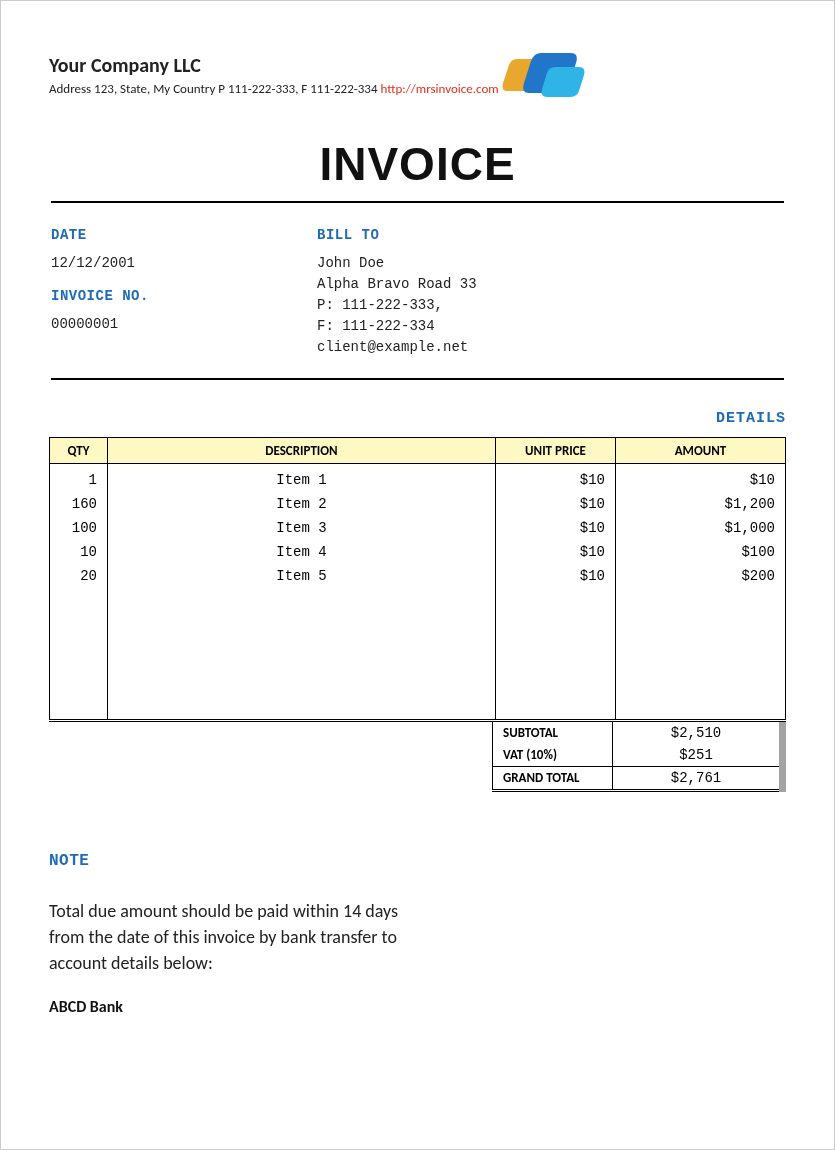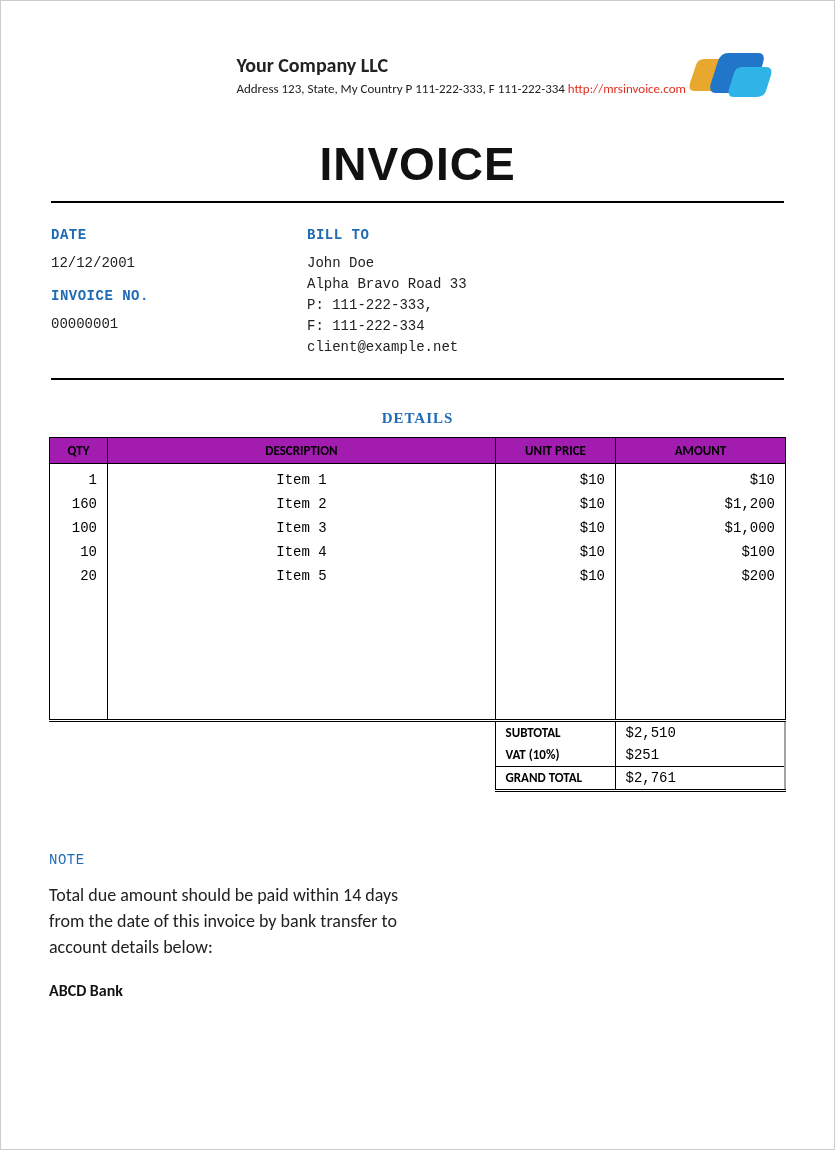--- a/index.html
+++ b/index.html
@@ -5,7 +5,7 @@
 *{box-sizing:border-box;margin:0;padding:0}
 body{background:#f5f5f5;font-family:Calibri,Arial,sans-serif;padding:0}
 .page{width:835px;height:1150px;margin:0 auto;background:#fff;border:1px solid #ccc;padding:52px 48px 48px 48px;position:relative}
-.header{display:flex;justify-content:flex-end;align-items:flex-start;margin-bottom:30px}
+.header{display:flex;justify-content:flex-start;align-items:flex-start;margin-bottom:30px}
 .company-block{}
 .company-name{font-size:20px;font-weight:bold;color:#222;margin-bottom:4px}
 .company-address{font-size:13px;color:#222}

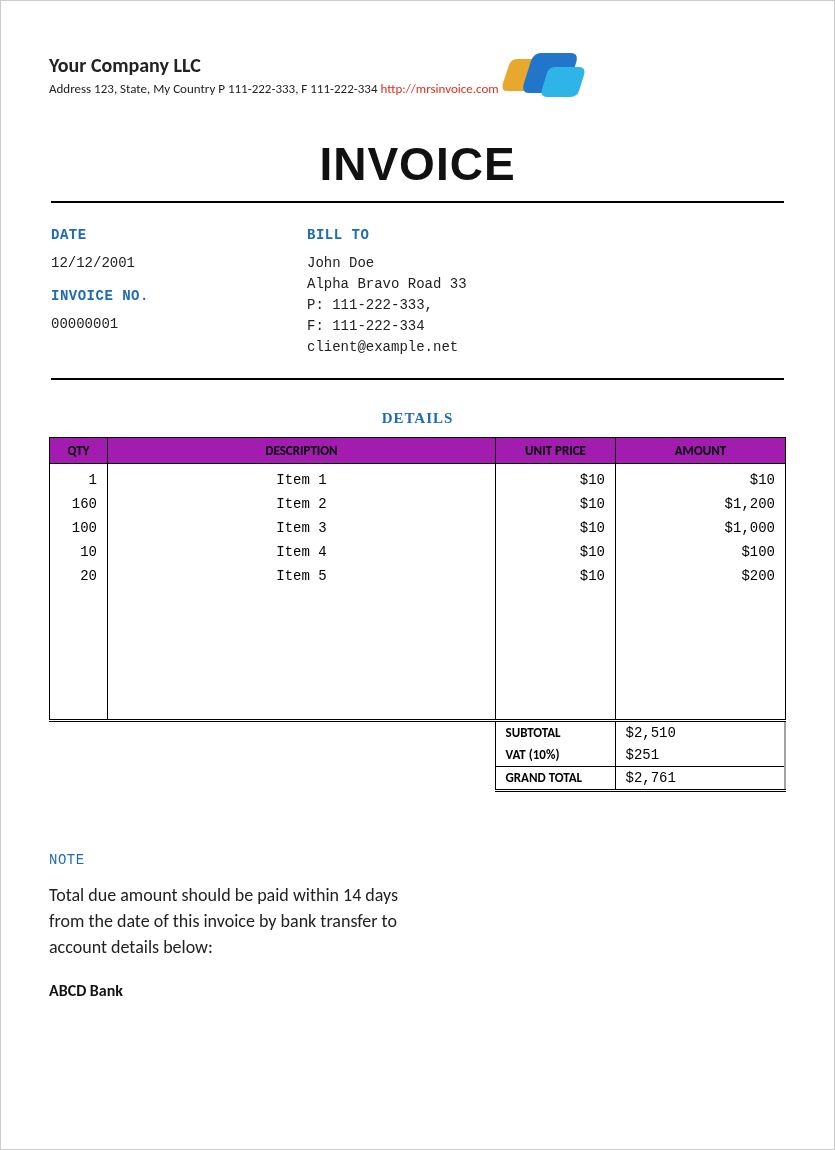--- a/index.html
+++ b/index.html
@@ -13,7 +13,7 @@
 .logo{margin-right:10px;margin-top:-6px}
 .invoice-title{text-align:center;font-size:46px;font-weight:900;letter-spacing:1px;color:#111;margin:4px 0 10px 0;font-family:Arial,sans-serif}
 .hr-thick{border:none;border-top:2px solid #000;margin:6px 2px}
-.info-section{display:flex;gap:6px;padding:18px 2px 14px 2px;font-family:'Courier New',monospace;font-size:14px}
+.info-section{display:flex;gap:16px;padding:18px 2px 14px 2px;font-family:'Courier New',monospace;font-size:14px}
 .info-col-1{width:250px}
 .info-col-2{width:285px}
 .info-col-3{flex:1}

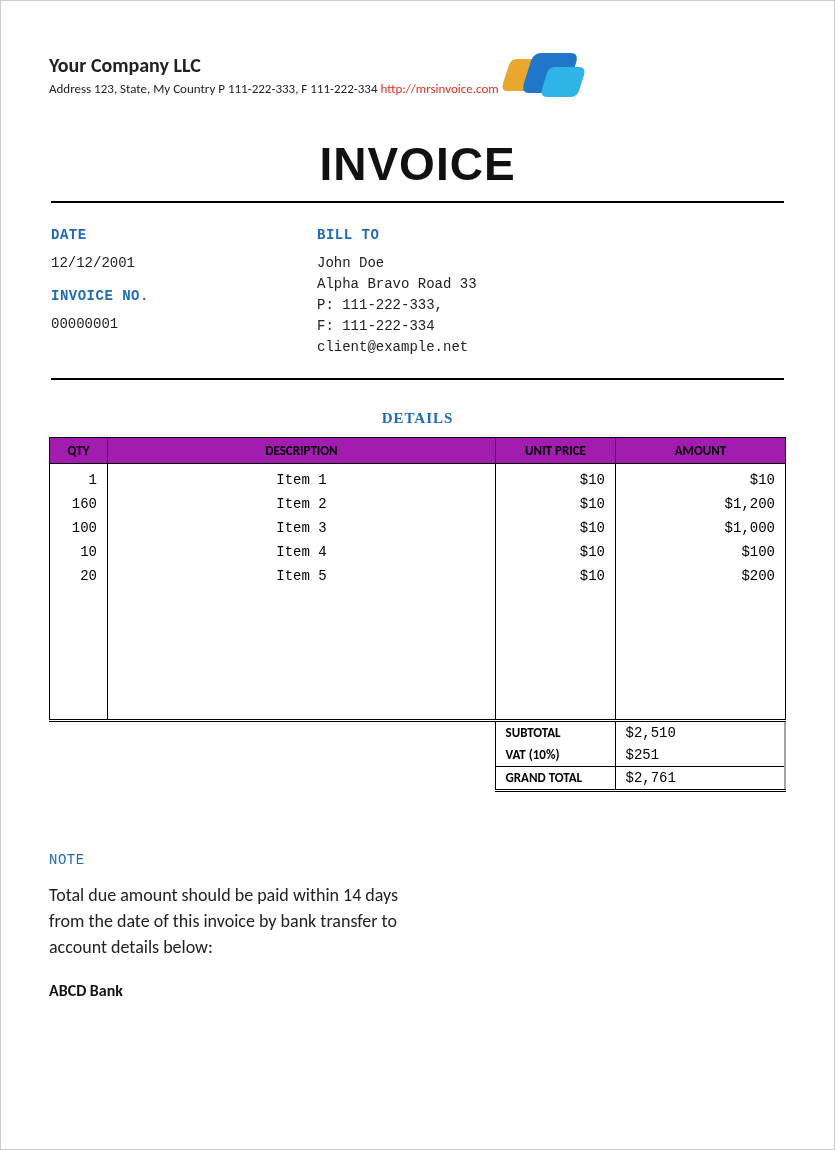--- a/index.html
+++ b/index.html
@@ -20,7 +20,7 @@
 .info-label{color:#1f6bb5;font-weight:bold;margin-bottom:10px;font-size:14px;letter-spacing:0.5px}
 .info-value{color:#222;line-height:1.5}
 .info-col-1 .info-label.second{margin-top:14px}
-.details-title{text-align:center;color:#1f6bb5;font-weight:bold;font-family:Liberation Serif, serif;font-size:15px;margin:30px 0 10px 0;letter-spacing:1px}
+.details-title{text-align:right;color:#1f6bb5;font-weight:bold;font-family:Liberation Mono, monospace;font-size:15px;margin:30px 0 10px 0;letter-spacing:1px}
 .items-table{width:100%;border-collapse:collapse;font-family:'Courier New',monospace;font-size:14px}
 .items-table th{background:#a21caf;color:#000;font-weight:bold;padding:5px 8px;border:1px solid #000;font-family:Calibri,Arial,sans-serif;font-size:13px}
 .items-table .th-qty{width:58px}

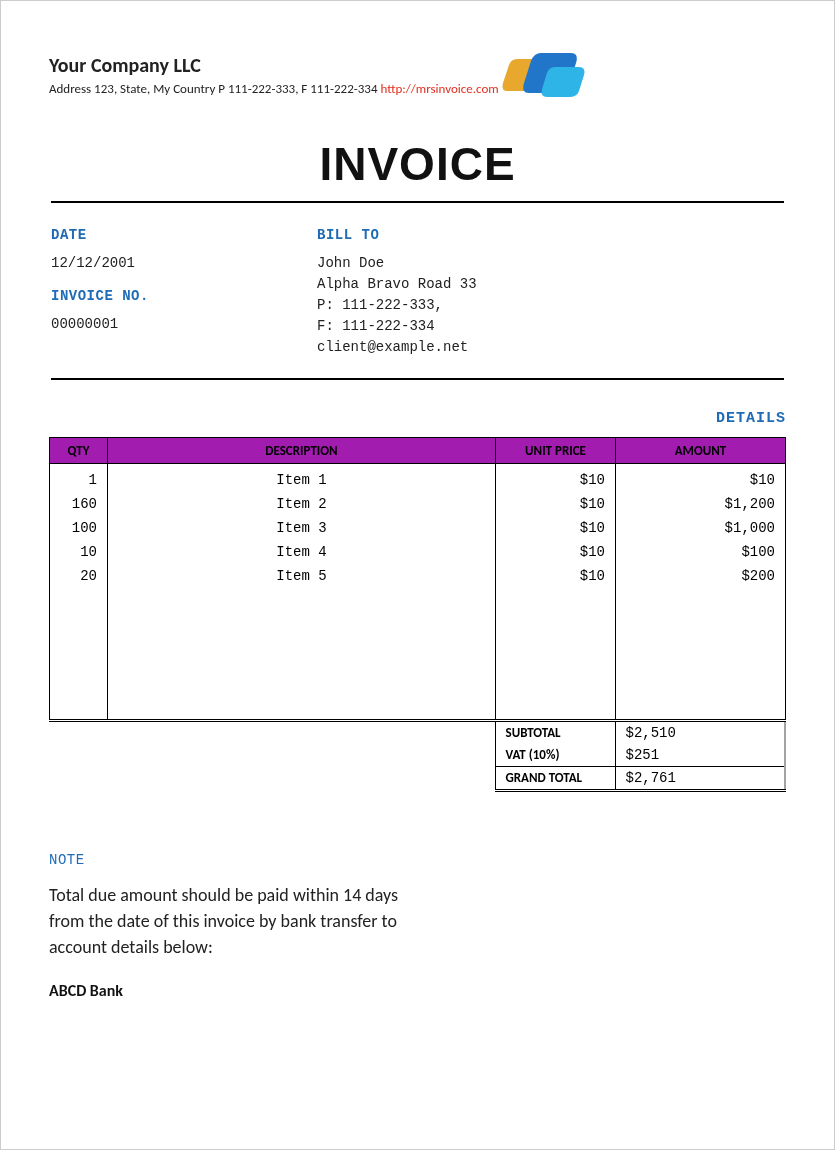--- a/index.html
+++ b/index.html
@@ -22,7 +22,7 @@
 .info-col-1 .info-label.second{margin-top:14px}
 .details-title{text-align:right;color:#1f6bb5;font-weight:bold;font-family:Liberation Mono, monospace;font-size:15px;margin:30px 0 10px 0;letter-spacing:1px}
 .items-table{width:100%;border-collapse:collapse;font-family:'Courier New',monospace;font-size:14px}
-.items-table th{background:#a21caf;color:#000;font-weight:bold;padding:5px 8px;border:1px solid #000;font-family:Calibri,Arial,sans-serif;font-size:13px}
+.items-table th{background:#fef9c3;color:#000;font-weight:bold;padding:5px 8px;border:1px solid #000;font-family:Calibri,Arial,sans-serif;font-size:13px}
 .items-table .th-qty{width:58px}
 .items-table .th-desc{width:auto}
 .items-table .th-unit{width:120px}

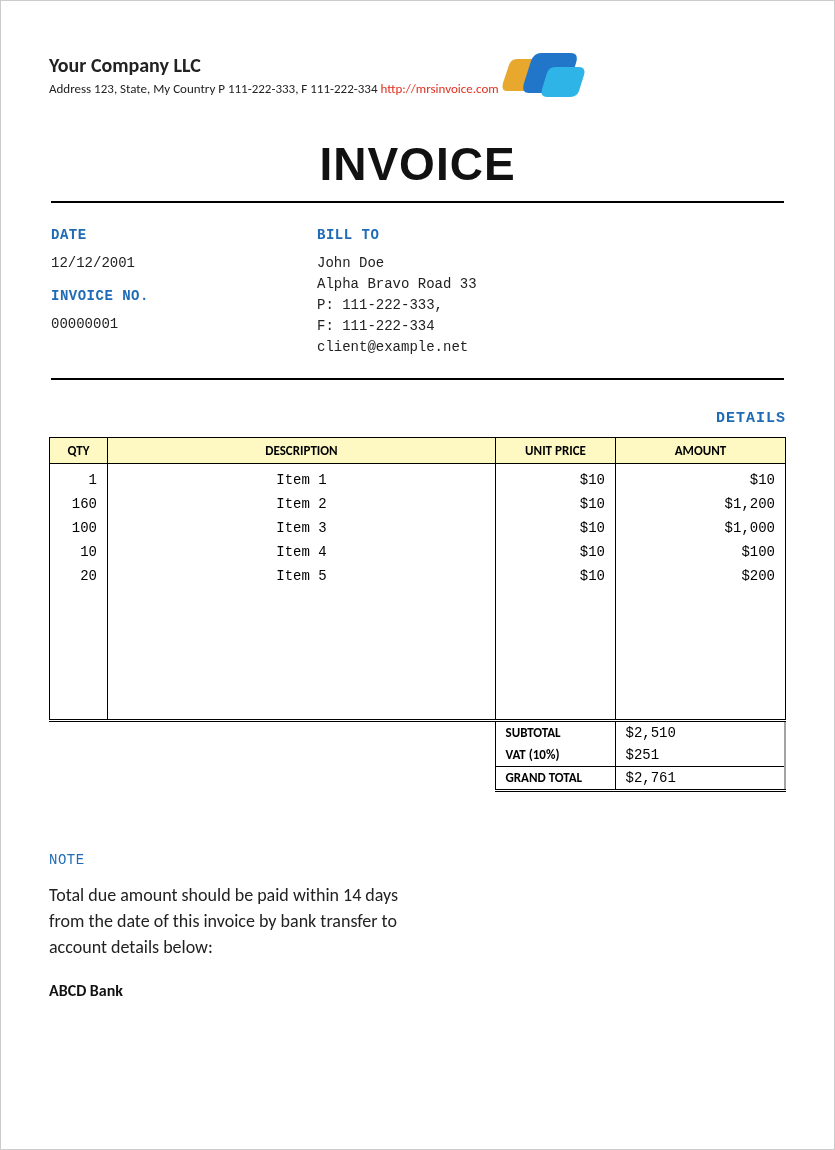--- a/index.html
+++ b/index.html
@@ -39,7 +39,7 @@
 .totals-table td{padding:3px 10px}
 .totals-table .spacer{border:none}
 .totals-table .lbl{text-align:left;border-left:1px solid #000;border-right:1px solid #000;width:120px;font-family:Calibri,Arial,sans-serif;font-weight:bold;font-size:13px}
-.totals-table .val{text-align:left;border-right:2px solid #a3a3a3;width:170px}
+.totals-table .val{text-align:center;border-right:7px solid #a3a3a3;width:170px}
 .totals-table tr.bottom td.lbl,.totals-table tr.bottom td.val{border-bottom:1px solid #000}
 .totals-table tr.grand td.lbl,.totals-table tr.grand td.val{border-top:1px solid #000;border-bottom:3px double #000}
 .note-section{margin-top:60px}

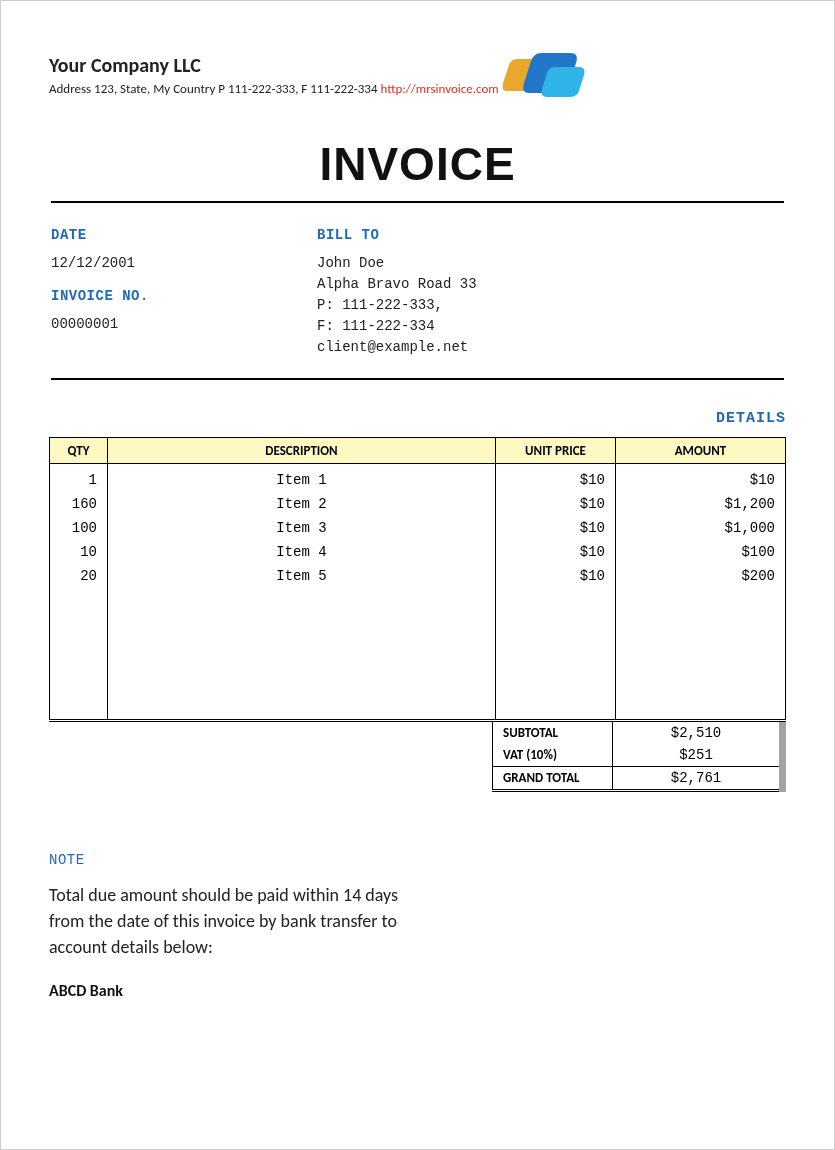--- a/index.html
+++ b/index.html
@@ -43,7 +43,7 @@
 .totals-table tr.bottom td.lbl,.totals-table tr.bottom td.val{border-bottom:1px solid #000}
 .totals-table tr.grand td.lbl,.totals-table tr.grand td.val{border-top:1px solid #000;border-bottom:3px double #000}
 .note-section{margin-top:60px}
-.note-label{color:#1f6bb5;font-weight:normal;font-family:'Courier New',monospace;font-size:14px;margin-bottom:14px;letter-spacing:0.5px}
+.note-label{color:#1f6bb5;font-weight:bold;font-family:'Courier New',monospace;font-size:16px;margin-bottom:28px;letter-spacing:0.5px}
 .note-text{font-size:18px;color:#222;max-width:360px;line-height:1.45;margin-bottom:20px}
 .bank-info{font-size:16px;font-weight:bold;color:#111;line-height:1.4}
 </style>

